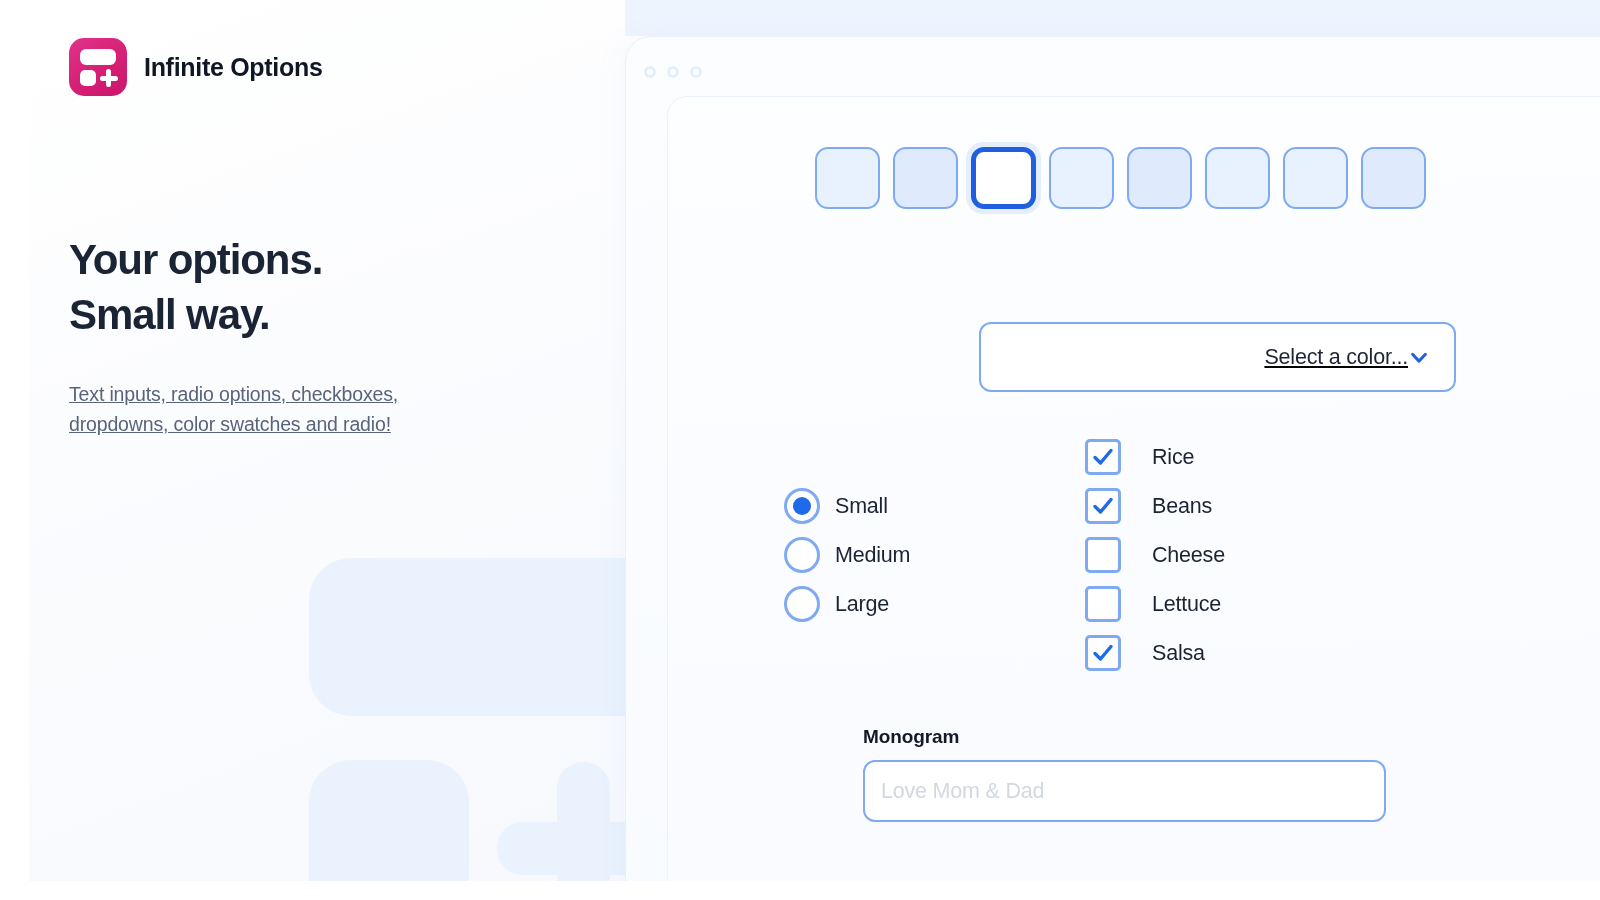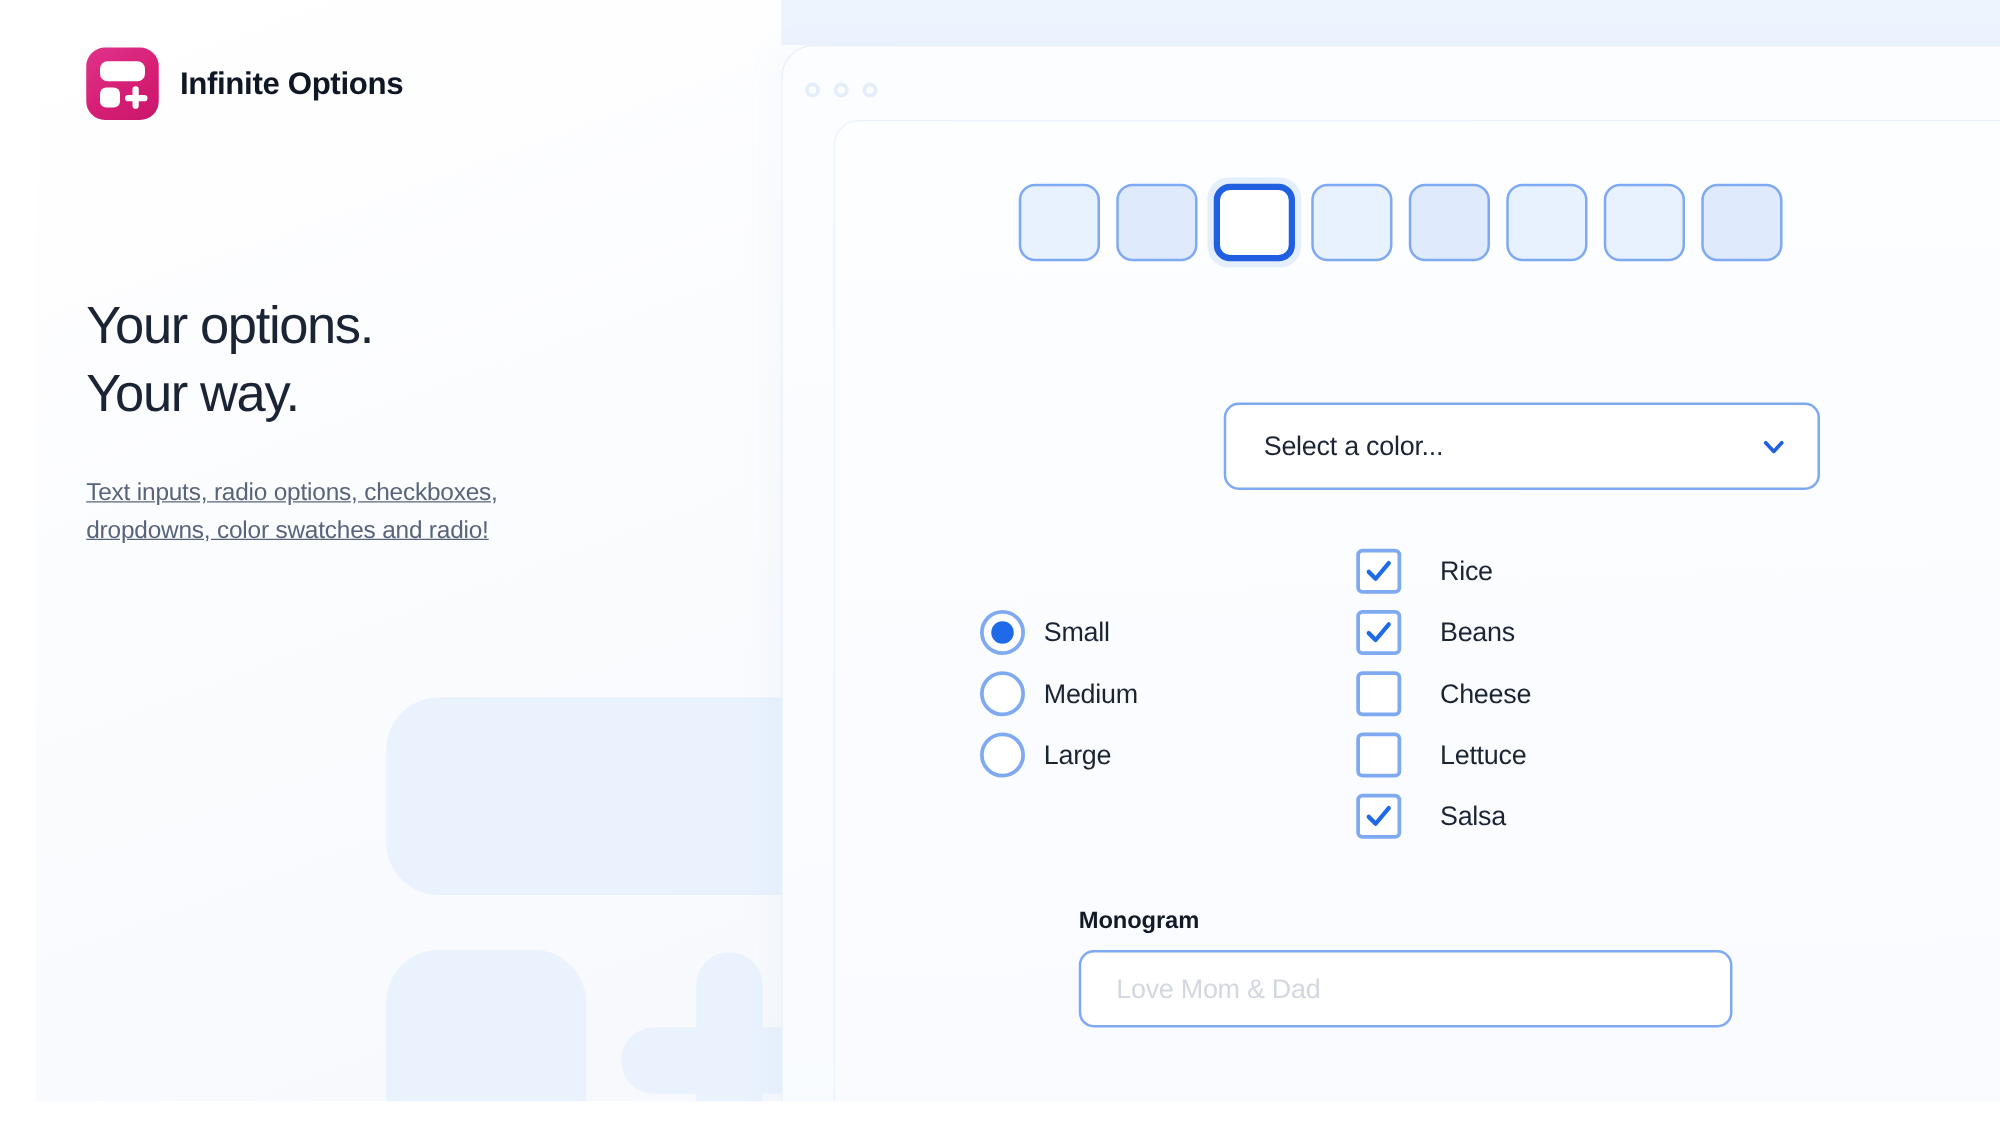--- a/index.html
+++ b/index.html
@@ -81,7 +81,7 @@
     position: absolute;
     left: 40px; top: 232px;
     font-size: 42px;
-    font-weight: 400;
+    font-weight: 700;
     color: #1b2434;
     letter-spacing: -1.1px;
     line-height: 1.32;

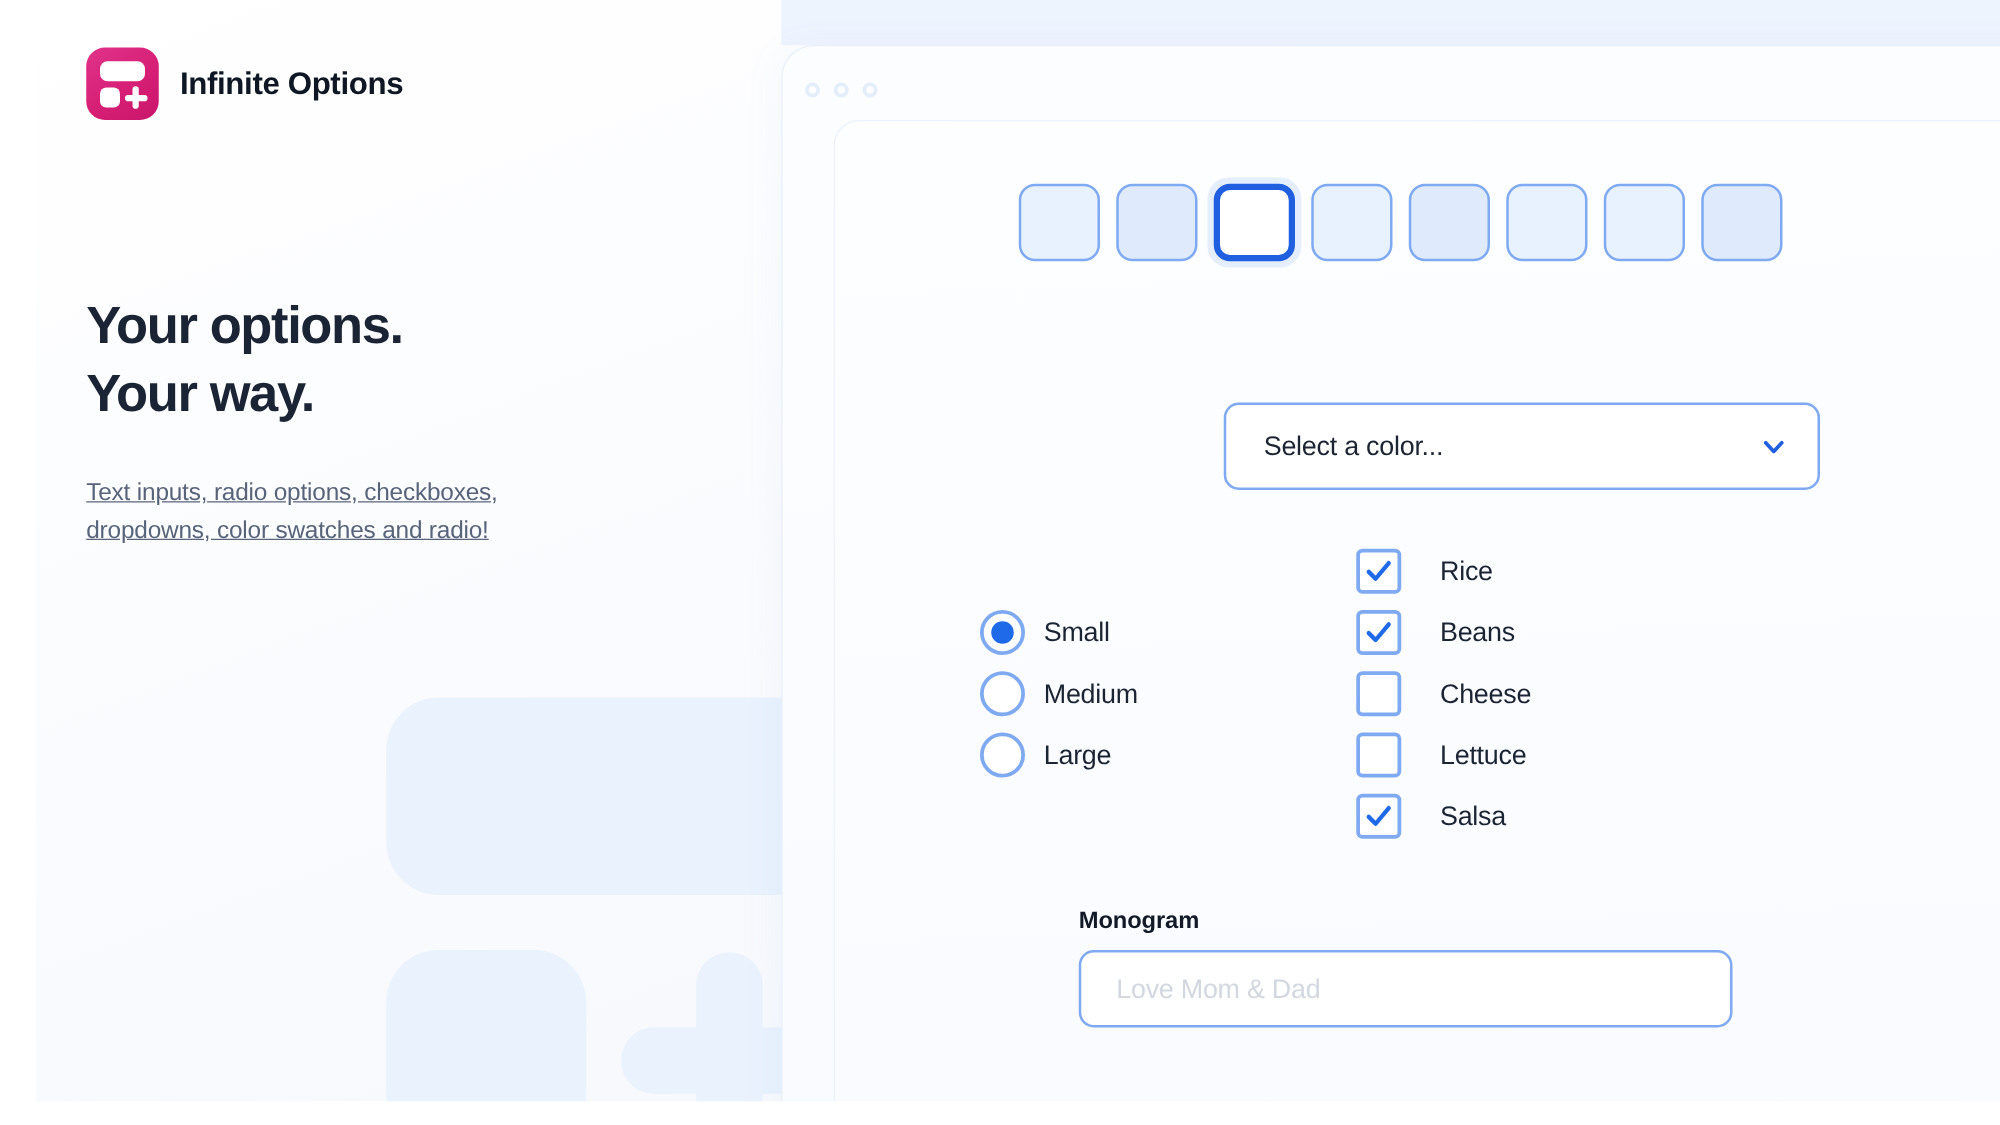--- a/index.html
+++ b/index.html
@@ -379,7 +379,7 @@
 
     <div class="headline">
       <span class="l">Your options.</span>
-      <span class="l">Your way.</span>
+      <span class="l">Small way.</span>
     </div>
 
     <div class="subcopy">

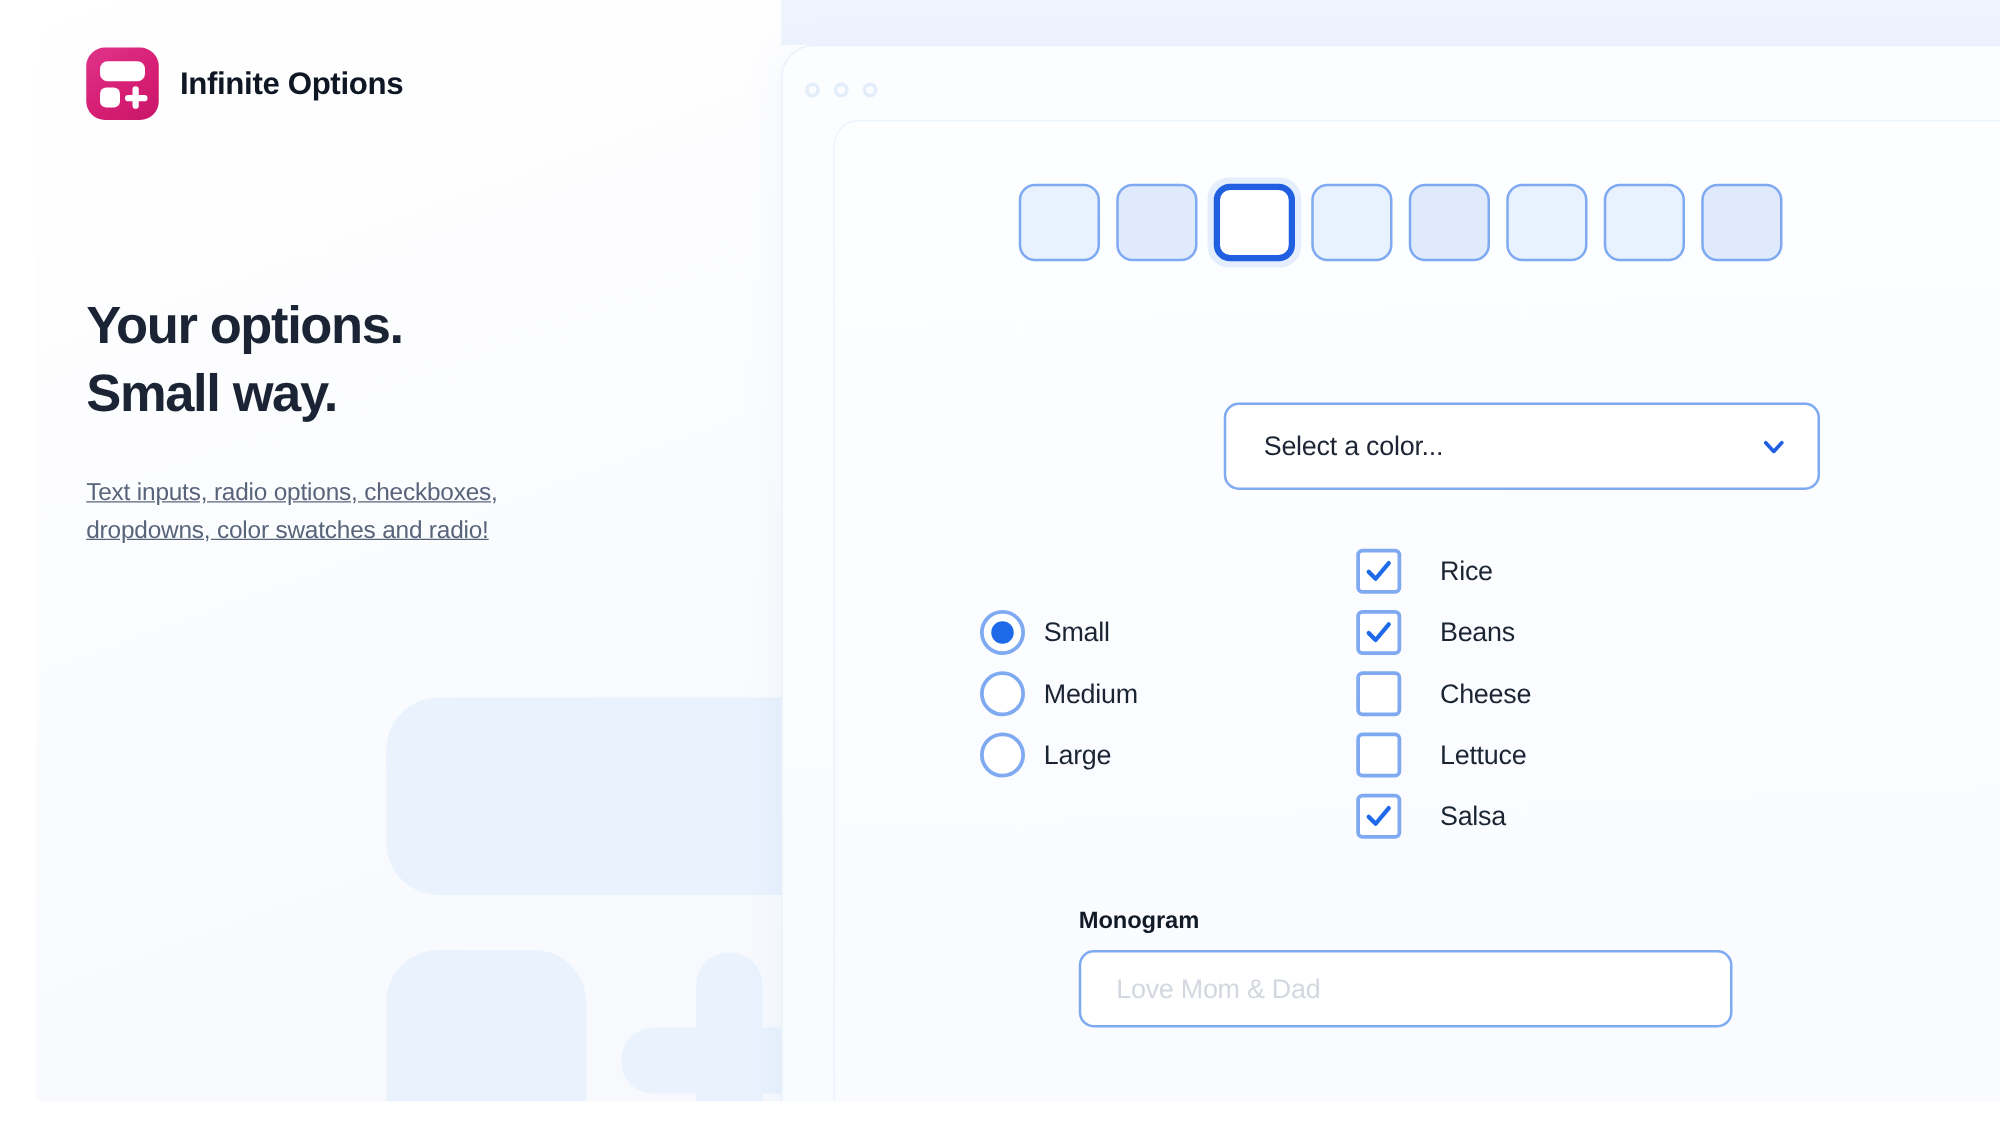--- a/index.html
+++ b/index.html
@@ -246,7 +246,8 @@
     display: flex;
     align-items: center;
     padding: 0 24px 0 30px;
-    justify-content: space-between;
+    justify-content: flex-end;
+    text-decoration: underline;
   }
   .select-value {
     font-size: 21.5px;

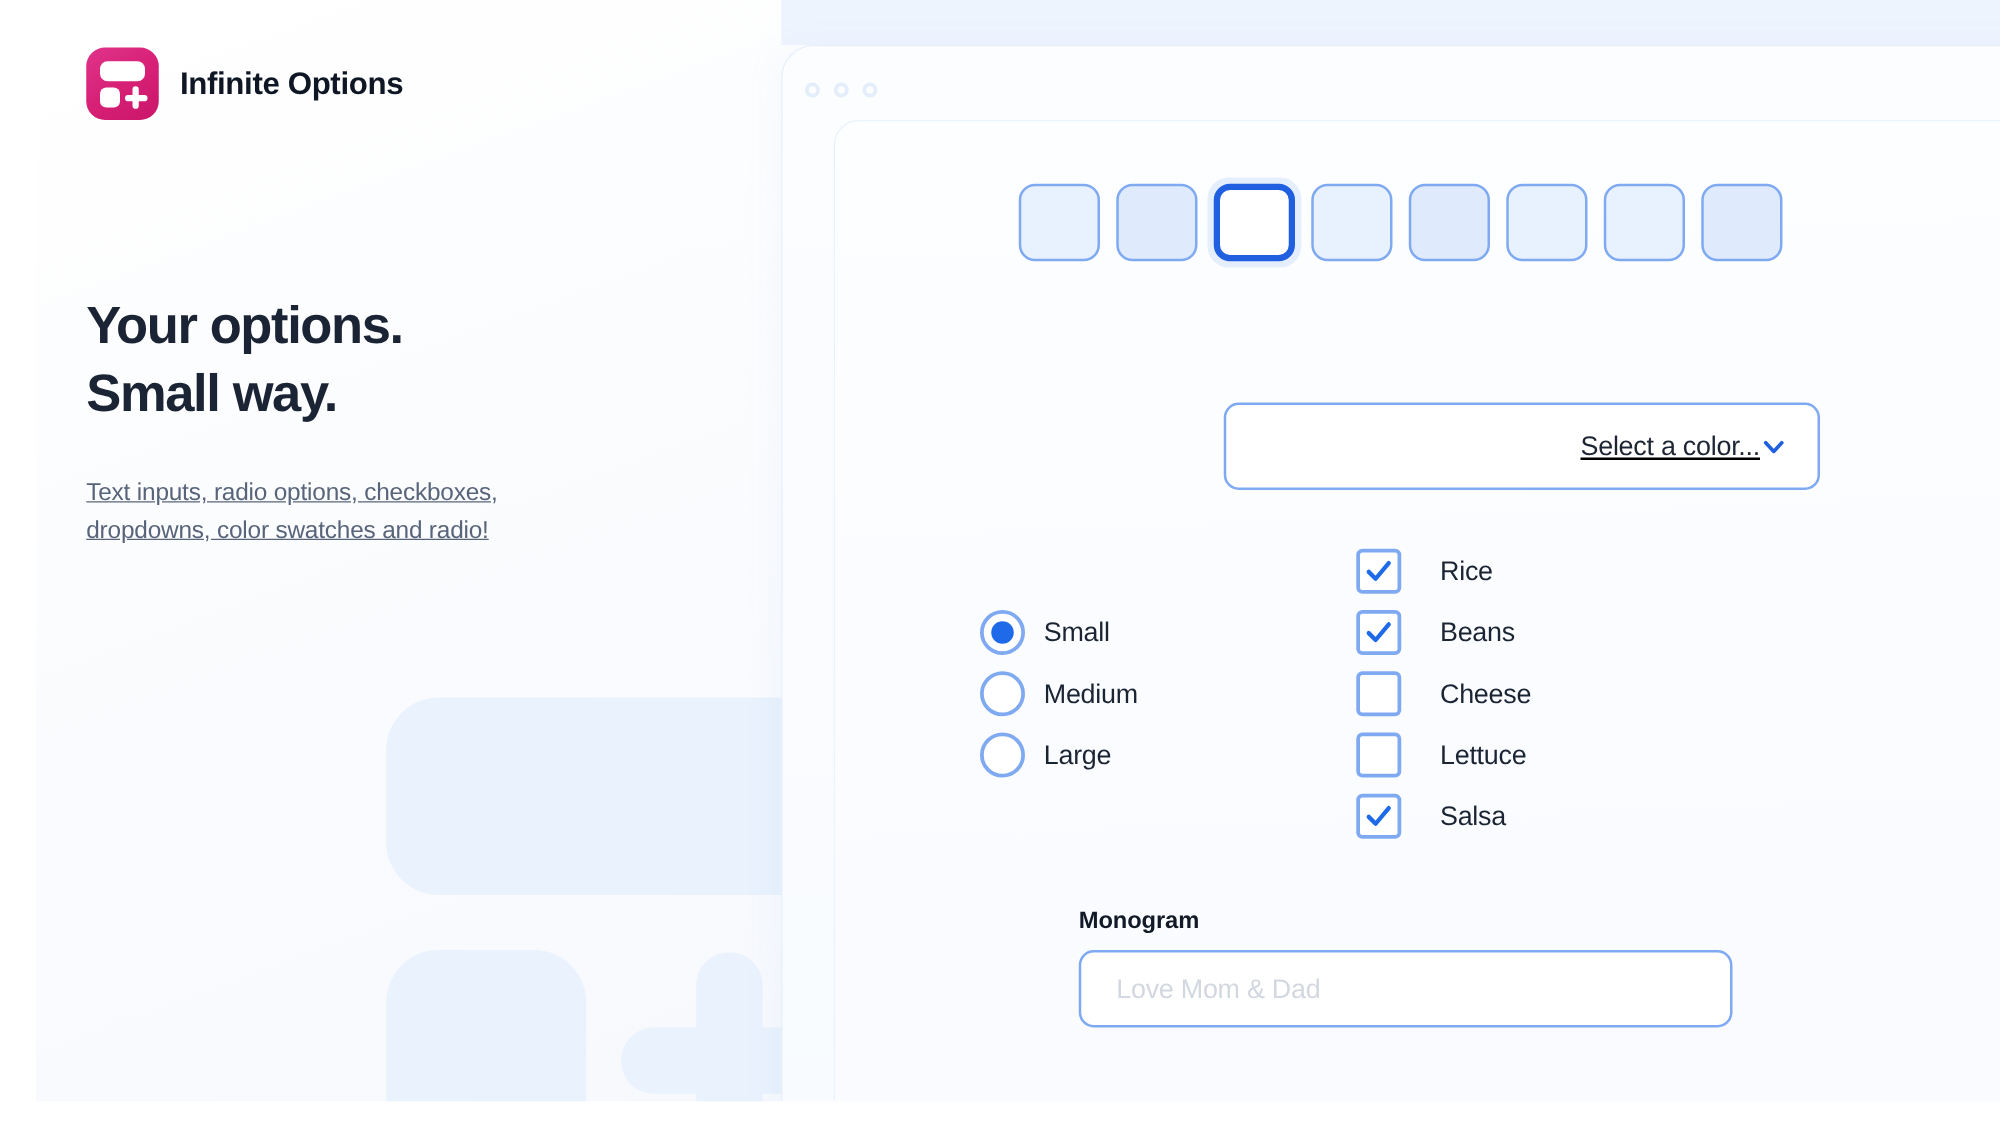--- a/index.html
+++ b/index.html
@@ -332,7 +332,7 @@
     border: 2px solid #7faaf2;
     border-radius: 12px;
     background: #ffffff;
-    padding: 0 28px;
+    padding: 0 16px;
     font-family: "Liberation Sans", sans-serif;
     font-size: 21.5px;
     color: #1b2433;

